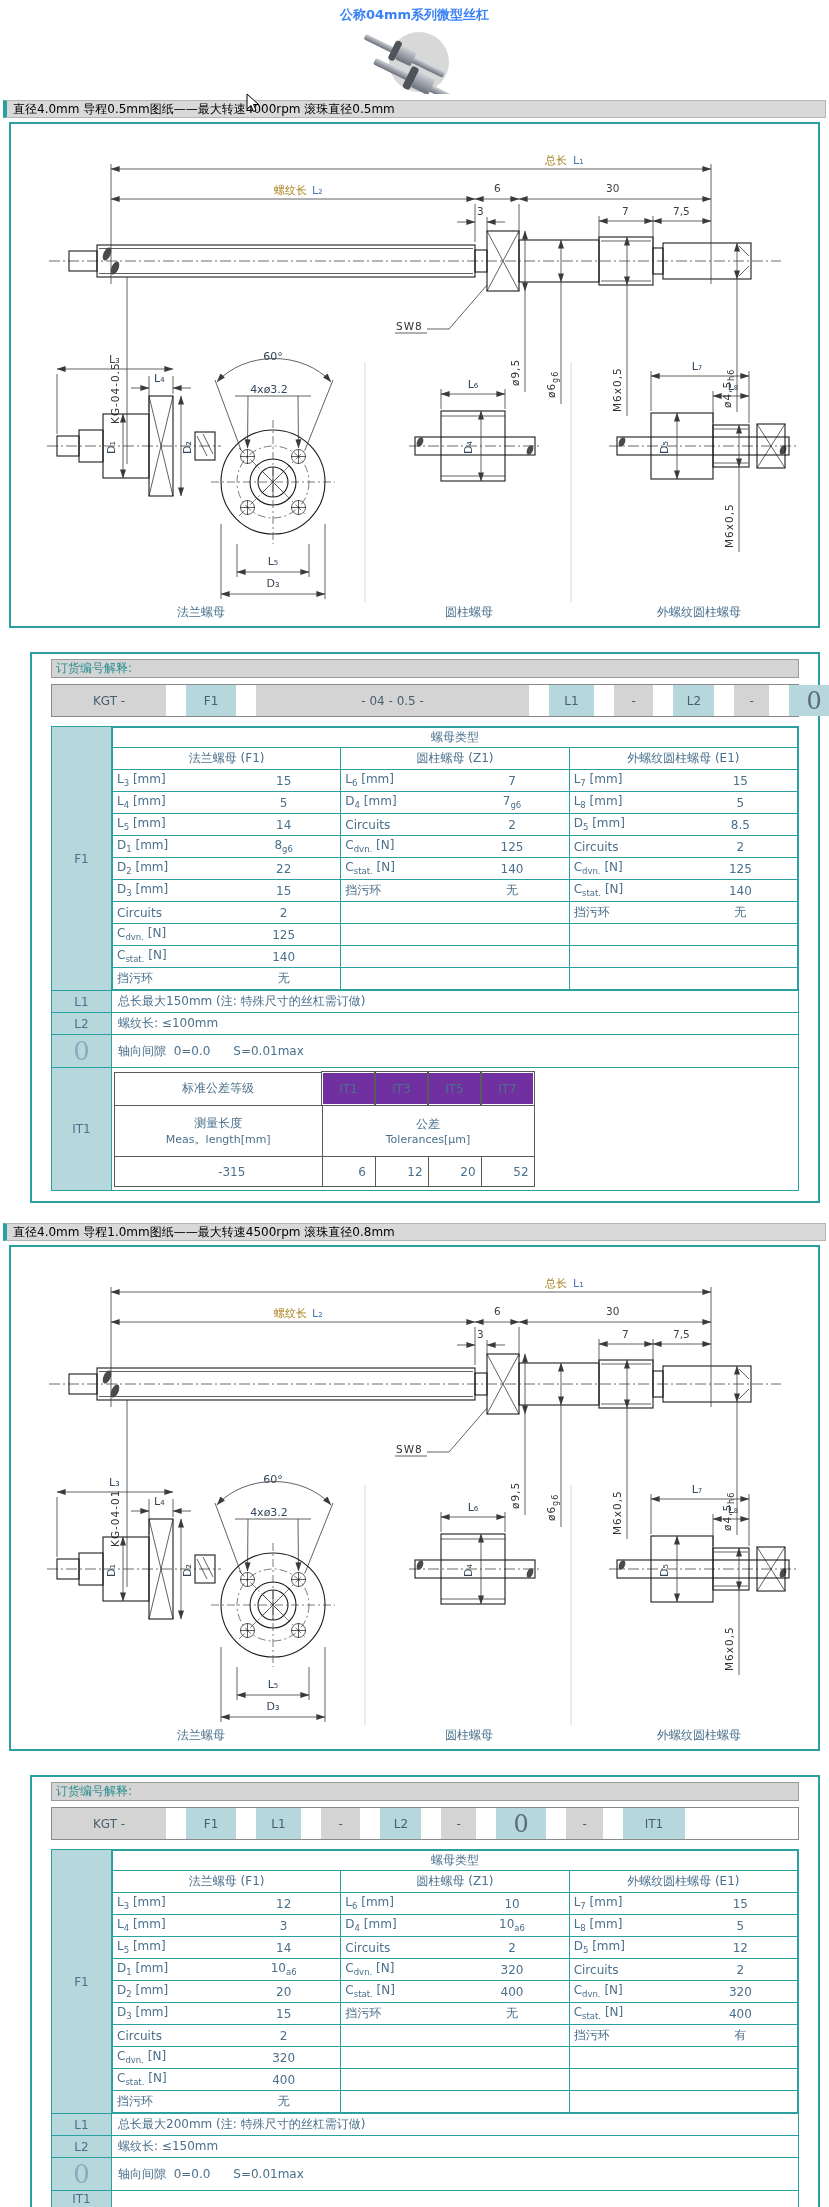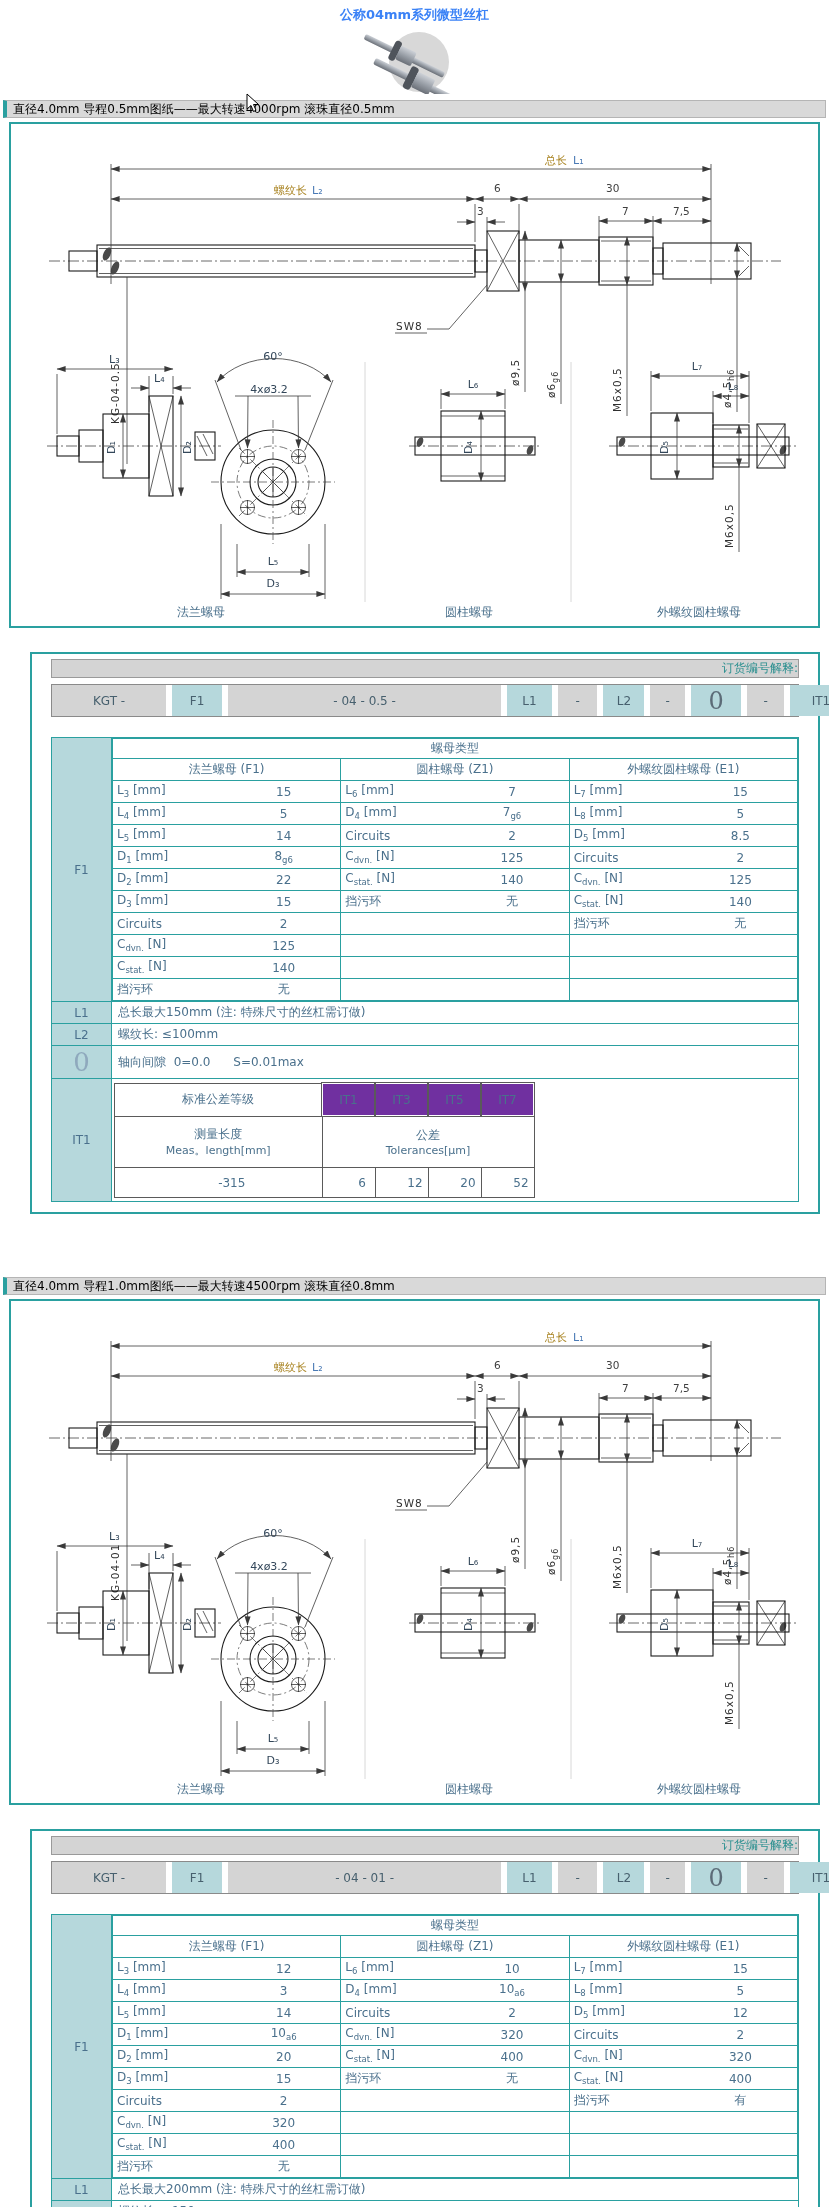--- a/index.html
+++ b/index.html
@@ -15,7 +15,7 @@
   .draw-box svg{display:block;}
   
   .order-box{margin:24px 9px 0 30px;border:2px solid #2aa0a0;background:#fff;padding:5px 19px 10px 19px;}
-  .order-bar{background:#d4d4d4;border:1px solid #9a9a9a;color:#2a8f8f;font-size:12px;height:17px;line-height:16px;padding-left:4px;margin-bottom:6px;text-align:right;}
+  .order-bar{background:#d4d4d4;border:1px solid #9a9a9a;color:#2a8f8f;font-size:12px;height:17px;line-height:16px;padding-left:4px;margin-bottom:6px;}
   .code-row{display:flex;gap:6px;background:#fff;border:1px solid #8a8a8a;height:31px;margin-bottom:20px;}
   .code-cell{display:flex;align-items:center;justify-content:center;font-size:12px;color:#47606e;}
   .code-cell.gray{background:#d4d4d4;}

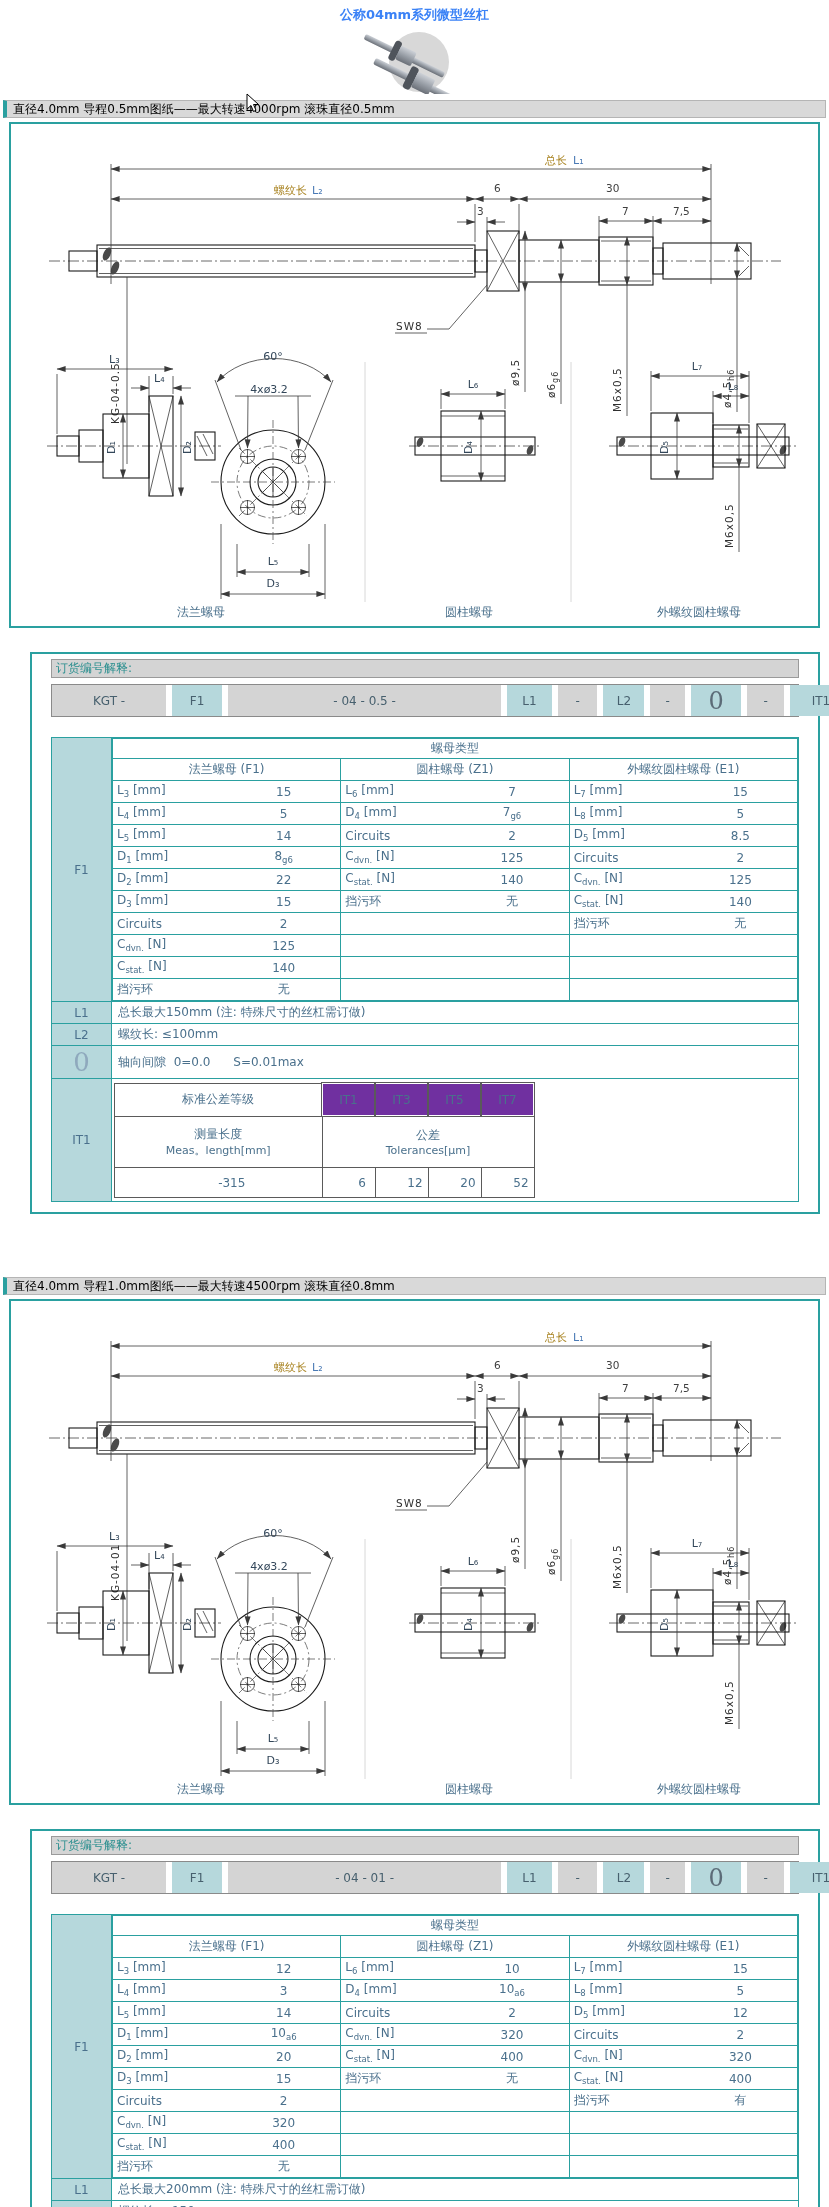--- a/index.html
+++ b/index.html
@@ -16,7 +16,7 @@
   
   .order-box{margin:24px 9px 0 30px;border:2px solid #2aa0a0;background:#fff;padding:5px 19px 10px 19px;}
   .order-bar{background:#d4d4d4;border:1px solid #9a9a9a;color:#2a8f8f;font-size:12px;height:17px;line-height:16px;padding-left:4px;margin-bottom:6px;}
-  .code-row{display:flex;gap:6px;background:#fff;border:1px solid #8a8a8a;height:31px;margin-bottom:20px;}
+  .code-row{display:flex;gap:20px;background:#fff;border:1px solid #8a8a8a;height:31px;margin-bottom:9px;}
   .code-cell{display:flex;align-items:center;justify-content:center;font-size:12px;color:#47606e;}
   .code-cell.gray{background:#d4d4d4;}
   .code-cell.teal{background:#b6d8dc;}

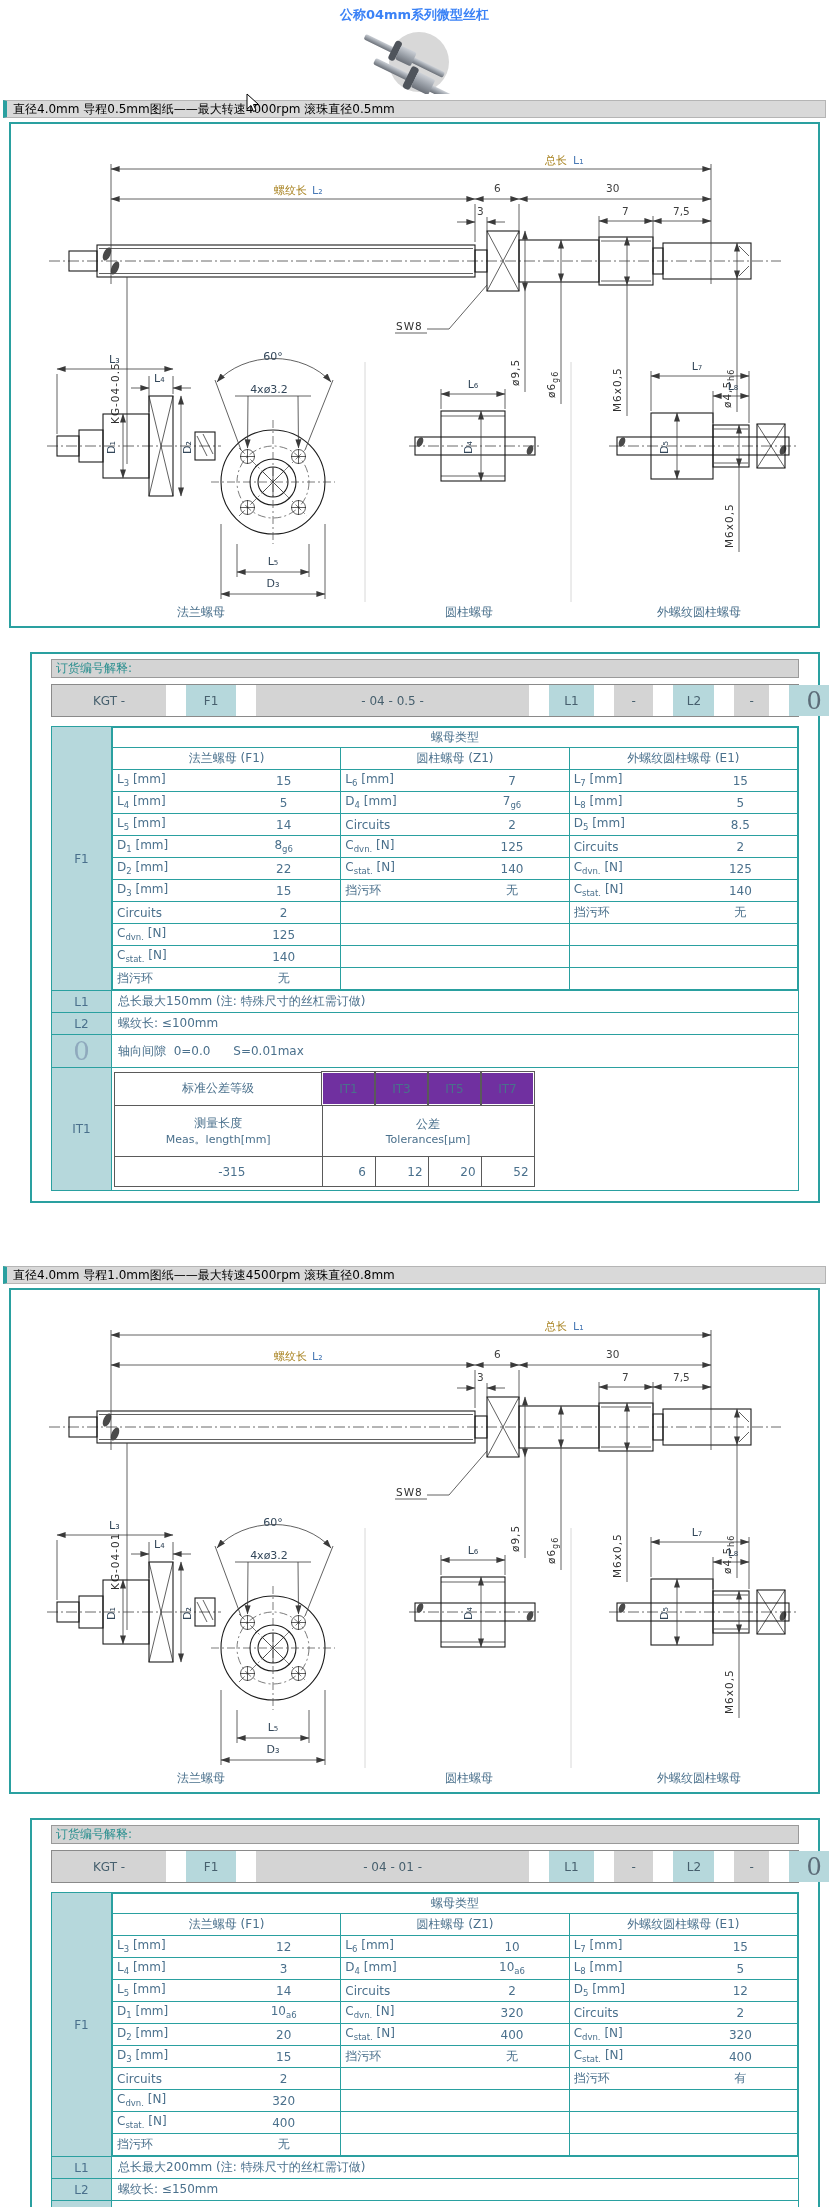--- a/index.html
+++ b/index.html
@@ -9,7 +9,7 @@
   
   .sec-bar{margin:4px 3px 4px 3px;background:#d9d9d9;border:1px solid #b5b5b5;border-left:4px solid #2aa0a0;
            color:#000000;font-size:12px;line-height:16px;height:16px;padding-left:6px;overflow:hidden;}
-  .sec2 .sec-bar{margin-top:63px;}
+  .sec2 .sec-bar{margin-top:20px;}
   
   .draw-box{margin:0 9px;border:2px solid #2aa0a0;background:#fff;height:502px;overflow:hidden;}
   .draw-box svg{display:block;}

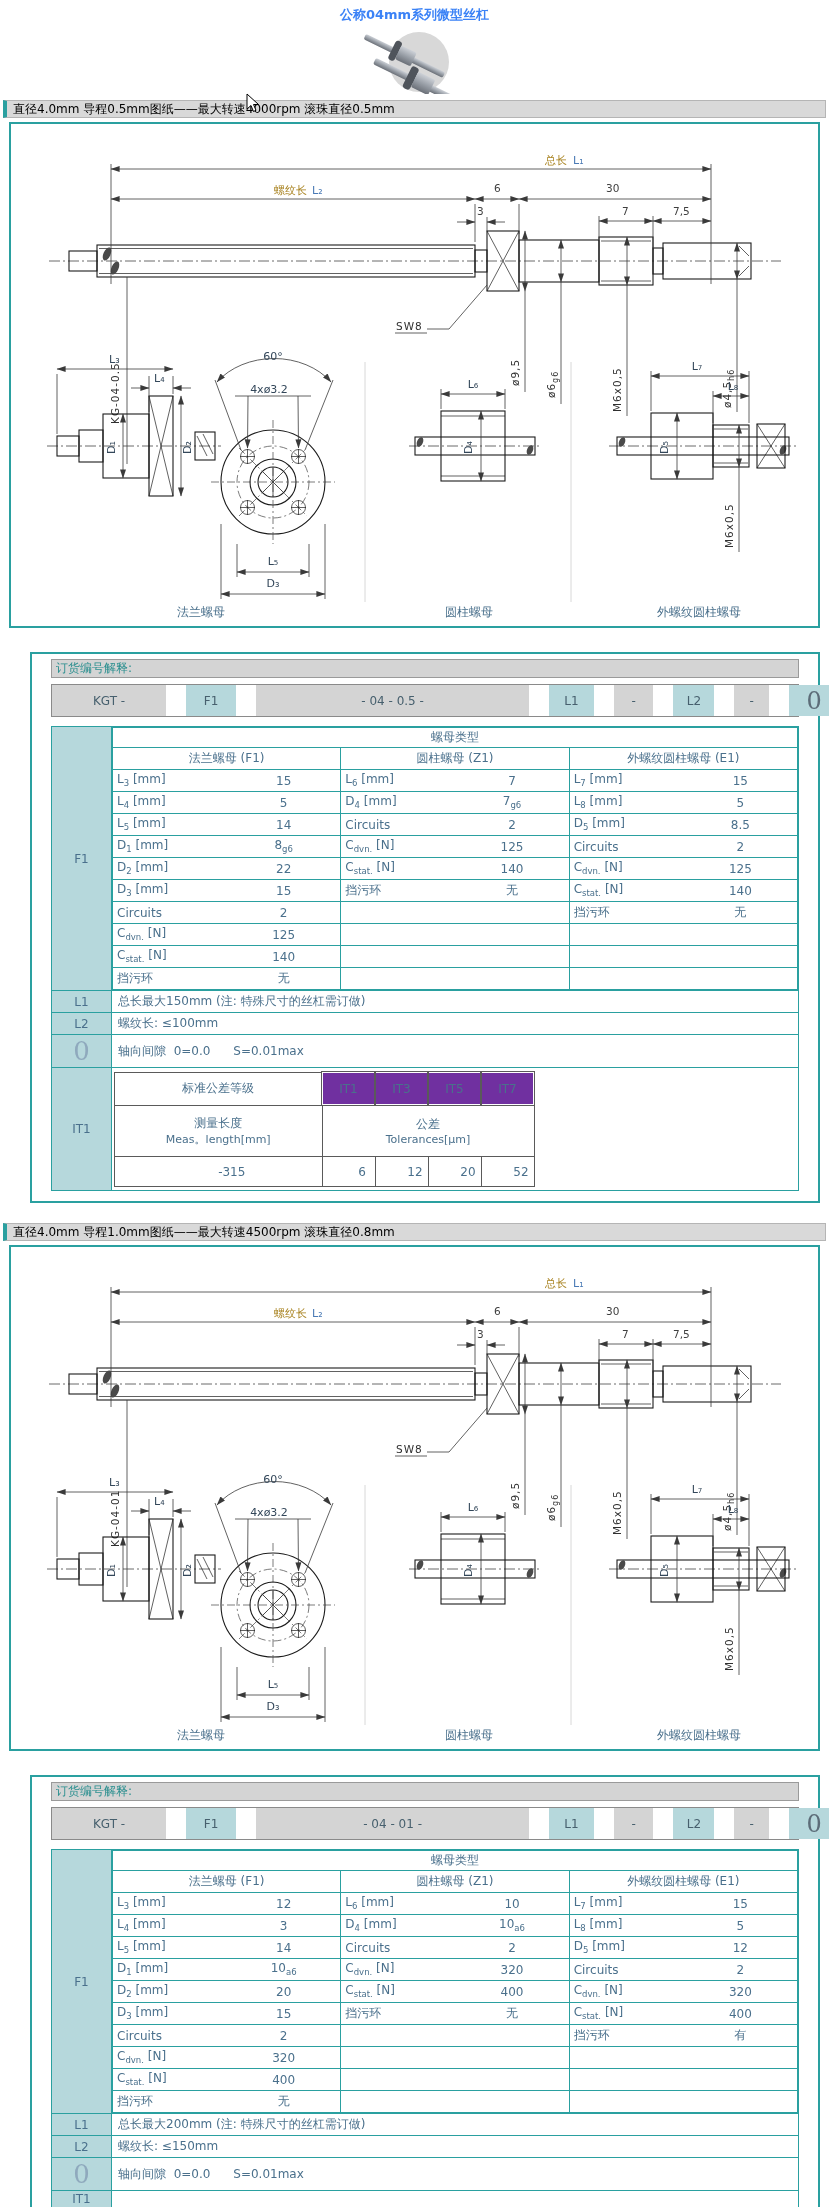--- a/index.html
+++ b/index.html
@@ -740,7 +740,6 @@
     <div class="code-row">
         <div class="code-cell gray" style="flex: 0 0 15.3%;">KGT -</div>
         <div class="code-cell teal" style="flex: 0 0 6.7%;">F1</div>
-        <div class="code-cell gray" style="flex: 0 0 36.6%;">- 04 - 01 -</div>
         <div class="code-cell teal" style="flex: 0 0 6%;">L1</div>
         <div class="code-cell gray" style="flex: 0 0 5.3%;">-</div>
         <div class="code-cell teal" style="flex: 0 0 5.5%;">L2</div>

